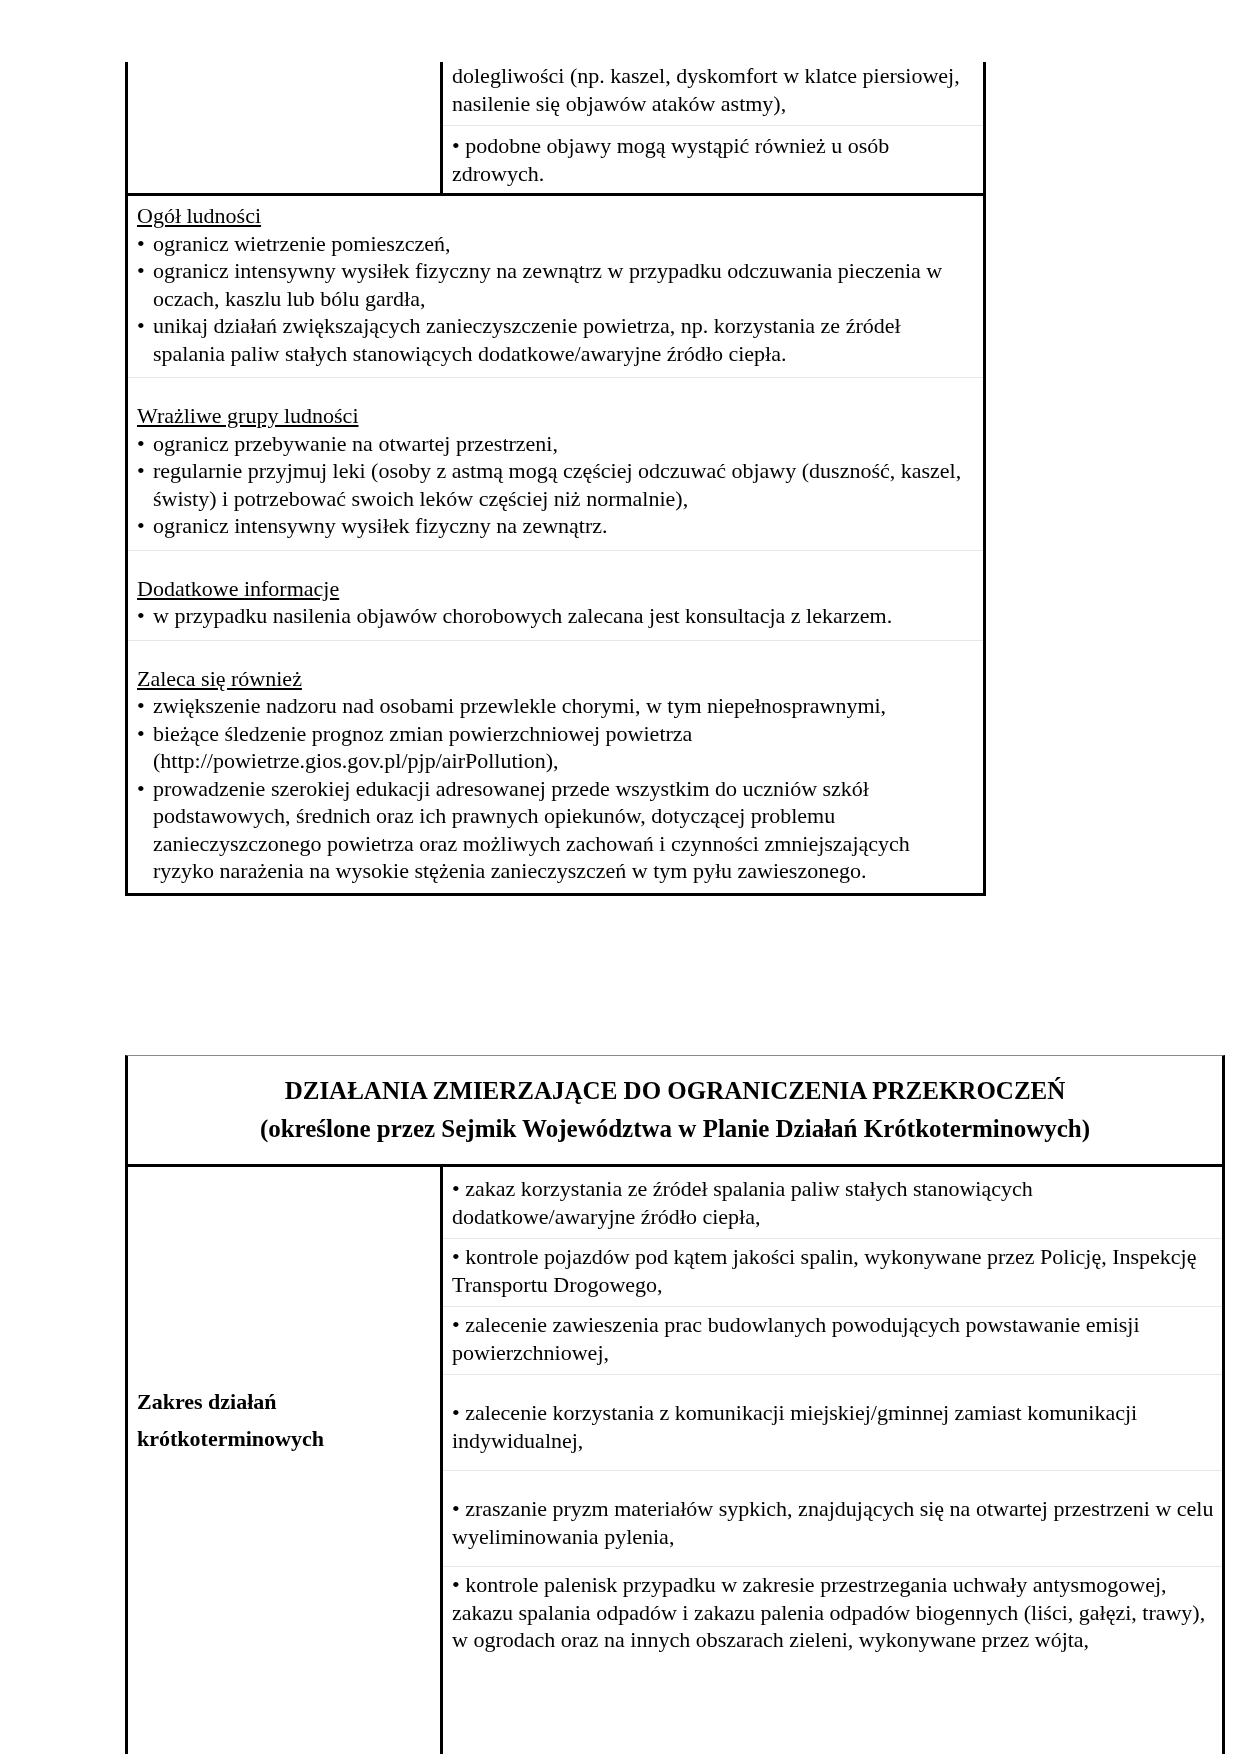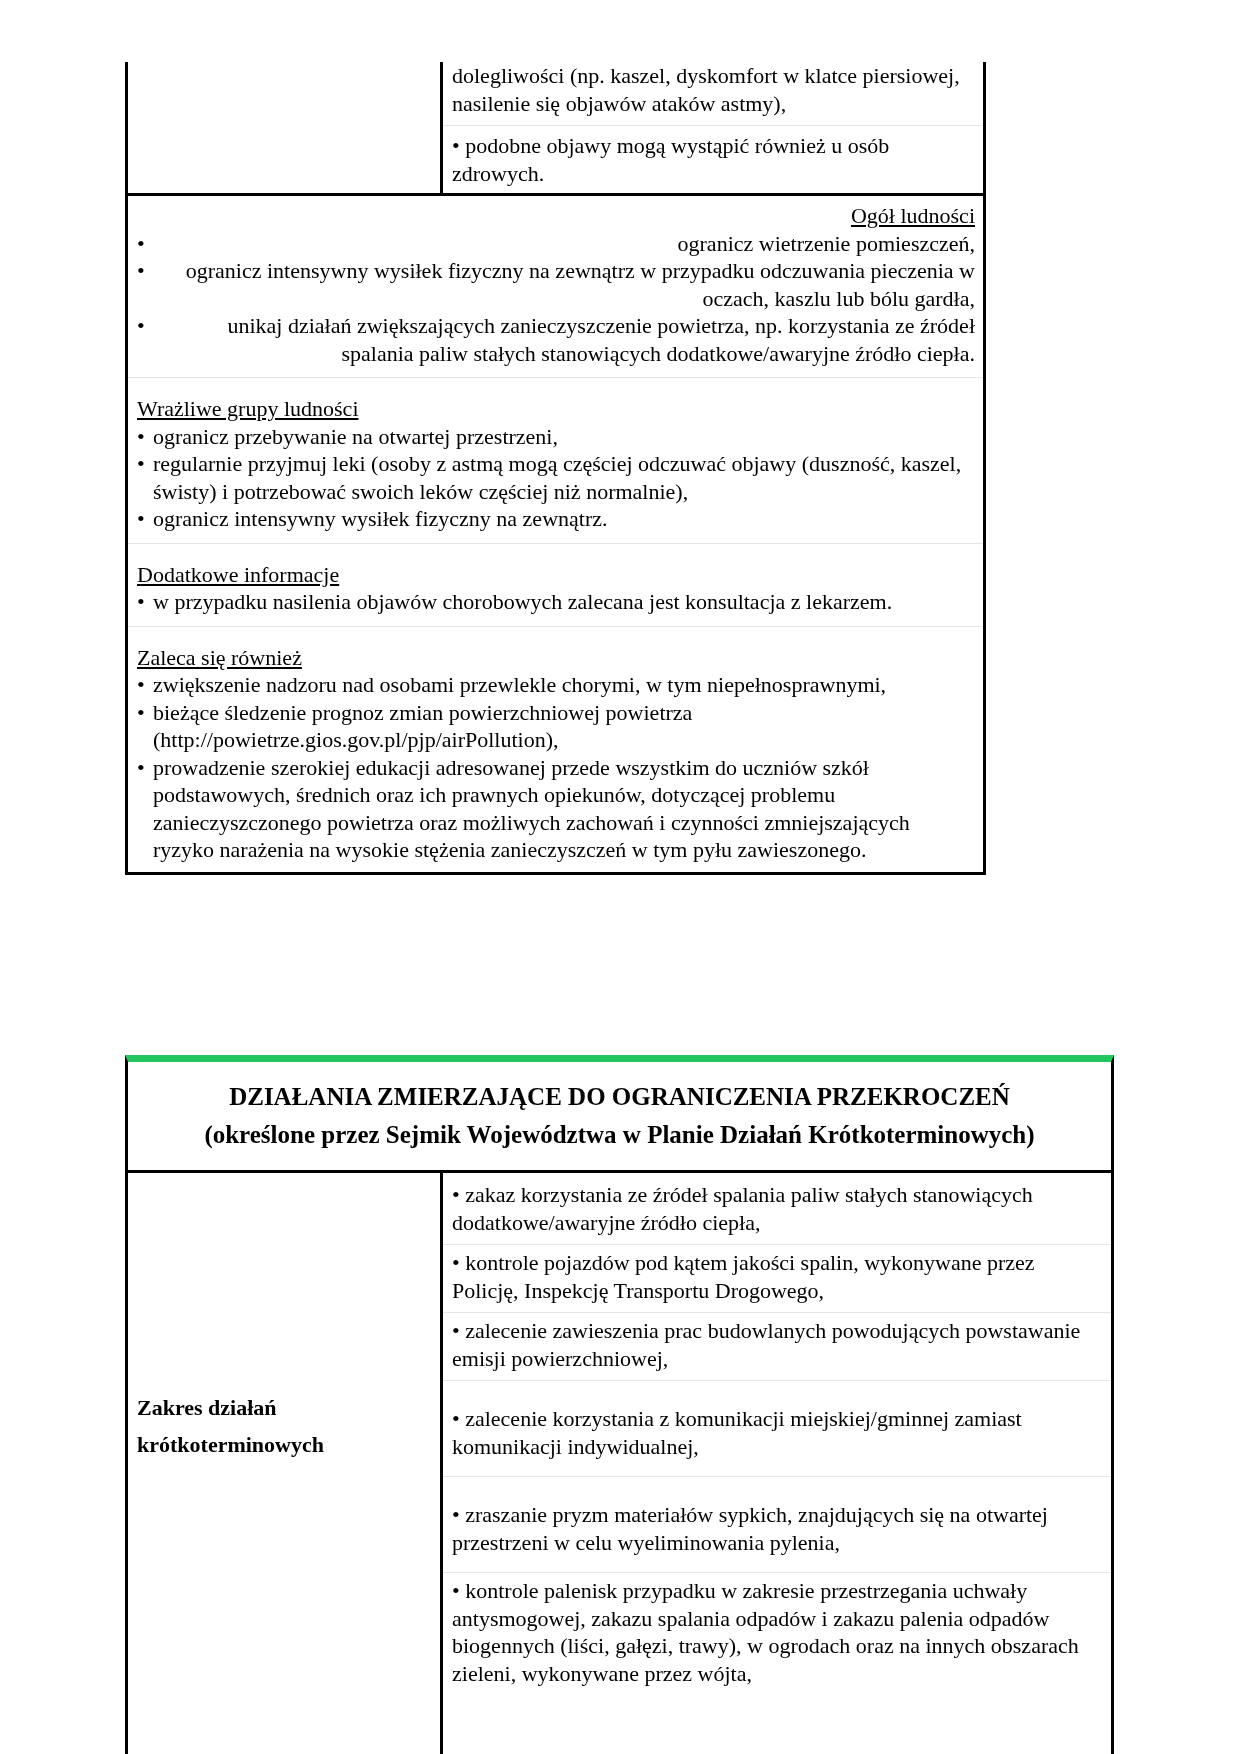--- a/index.html
+++ b/index.html
@@ -64,7 +64,7 @@
   .t1-r1 .rcell .sub.b { padding-top: 6px; padding-bottom: 6px; }
 
   .t1-r2 .sub { padding-top: 17px; padding-bottom: 10px; }
-  .t1-r2 .sub:first-child { padding-top: 6px; text-align: right; }
+  .t1-r2 .sub:first-child { padding-top: 6px; }
   .t1-r2 .sub:last-child { padding-bottom: 8px; }
 
   .heading-u {

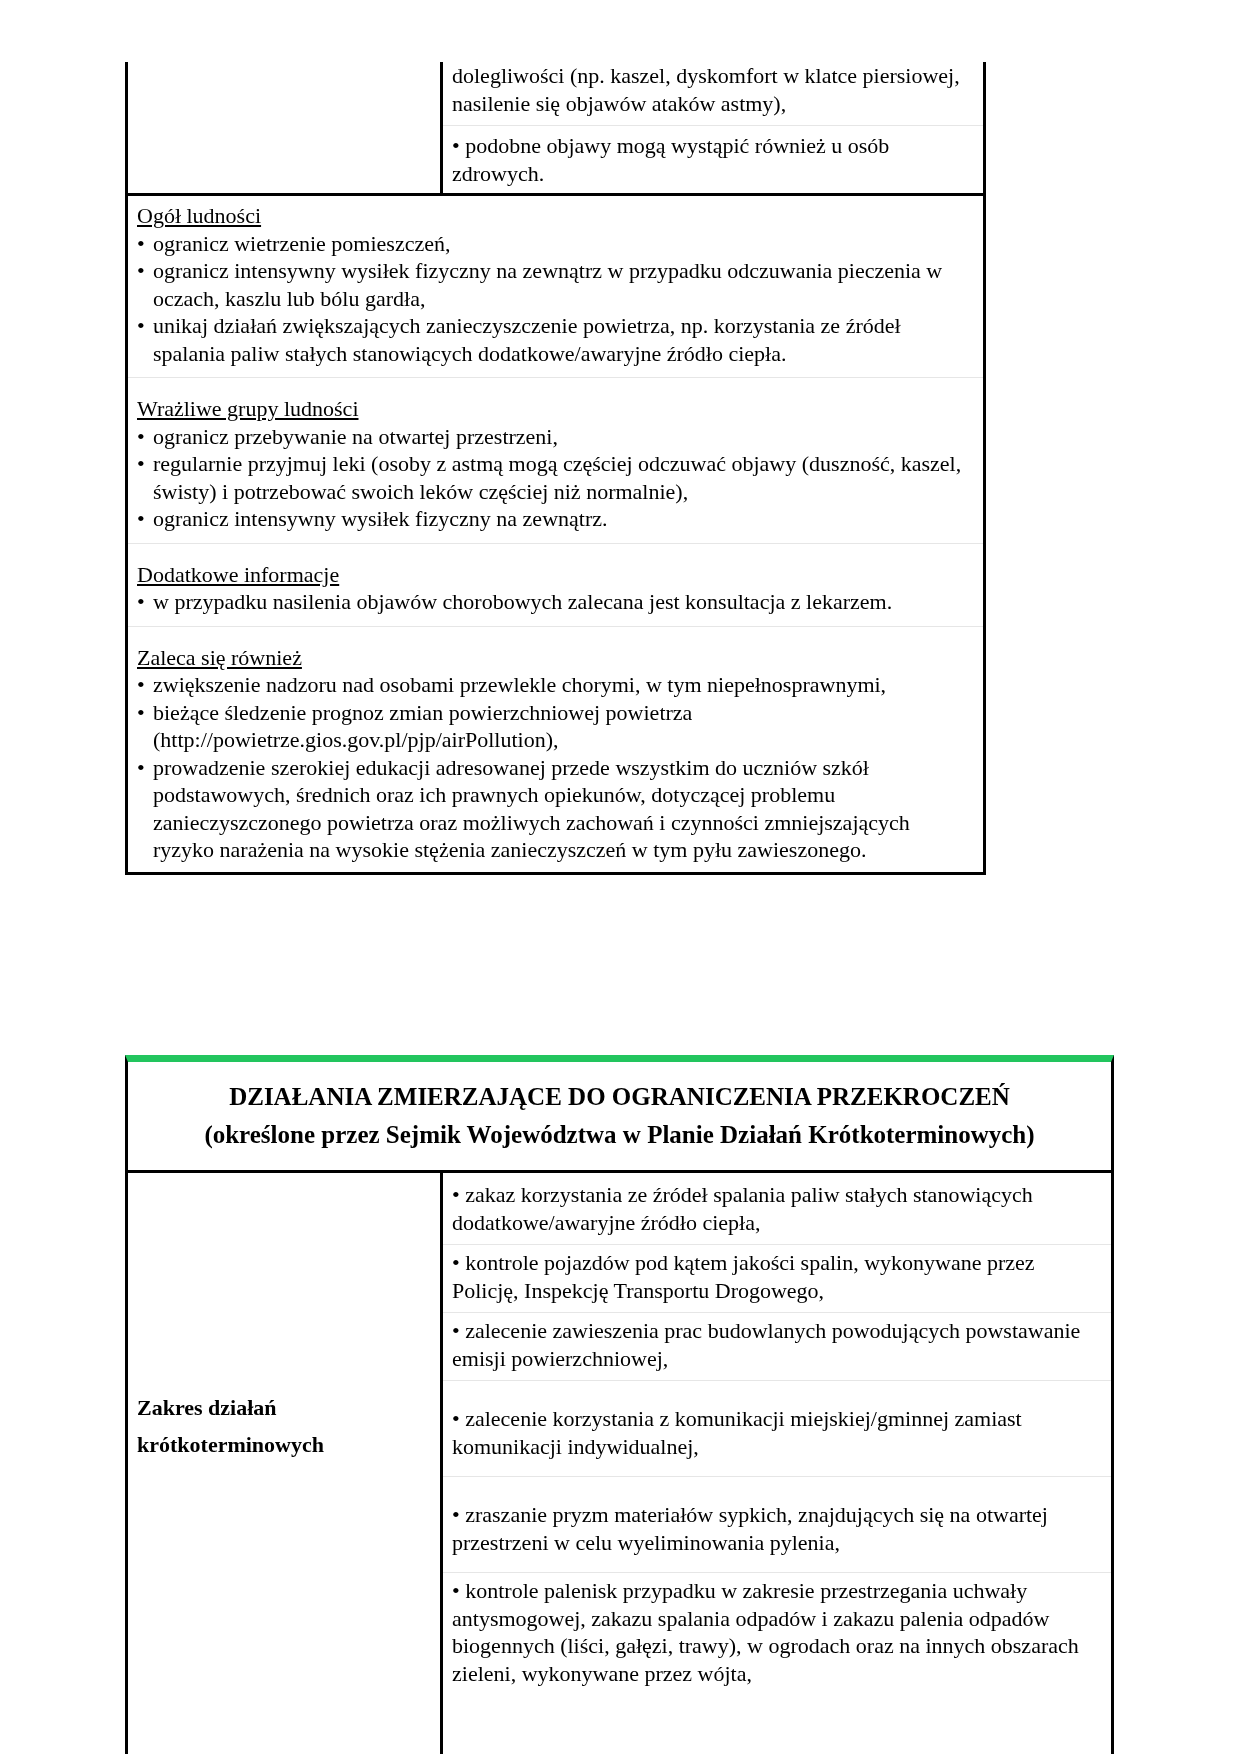--- a/index.html
+++ b/index.html
@@ -63,7 +63,7 @@
   .t1-r1 .rcell .sub.a { padding-top: 0px; padding-bottom: 8px; }
   .t1-r1 .rcell .sub.b { padding-top: 6px; padding-bottom: 6px; }
 
-  .t1-r2 .sub { padding-top: 17px; padding-bottom: 10px; }
+  .t1-r2 .sub { padding-top: 24px; padding-bottom: 10px; }
   .t1-r2 .sub:first-child { padding-top: 6px; }
   .t1-r2 .sub:last-child { padding-bottom: 8px; }
 

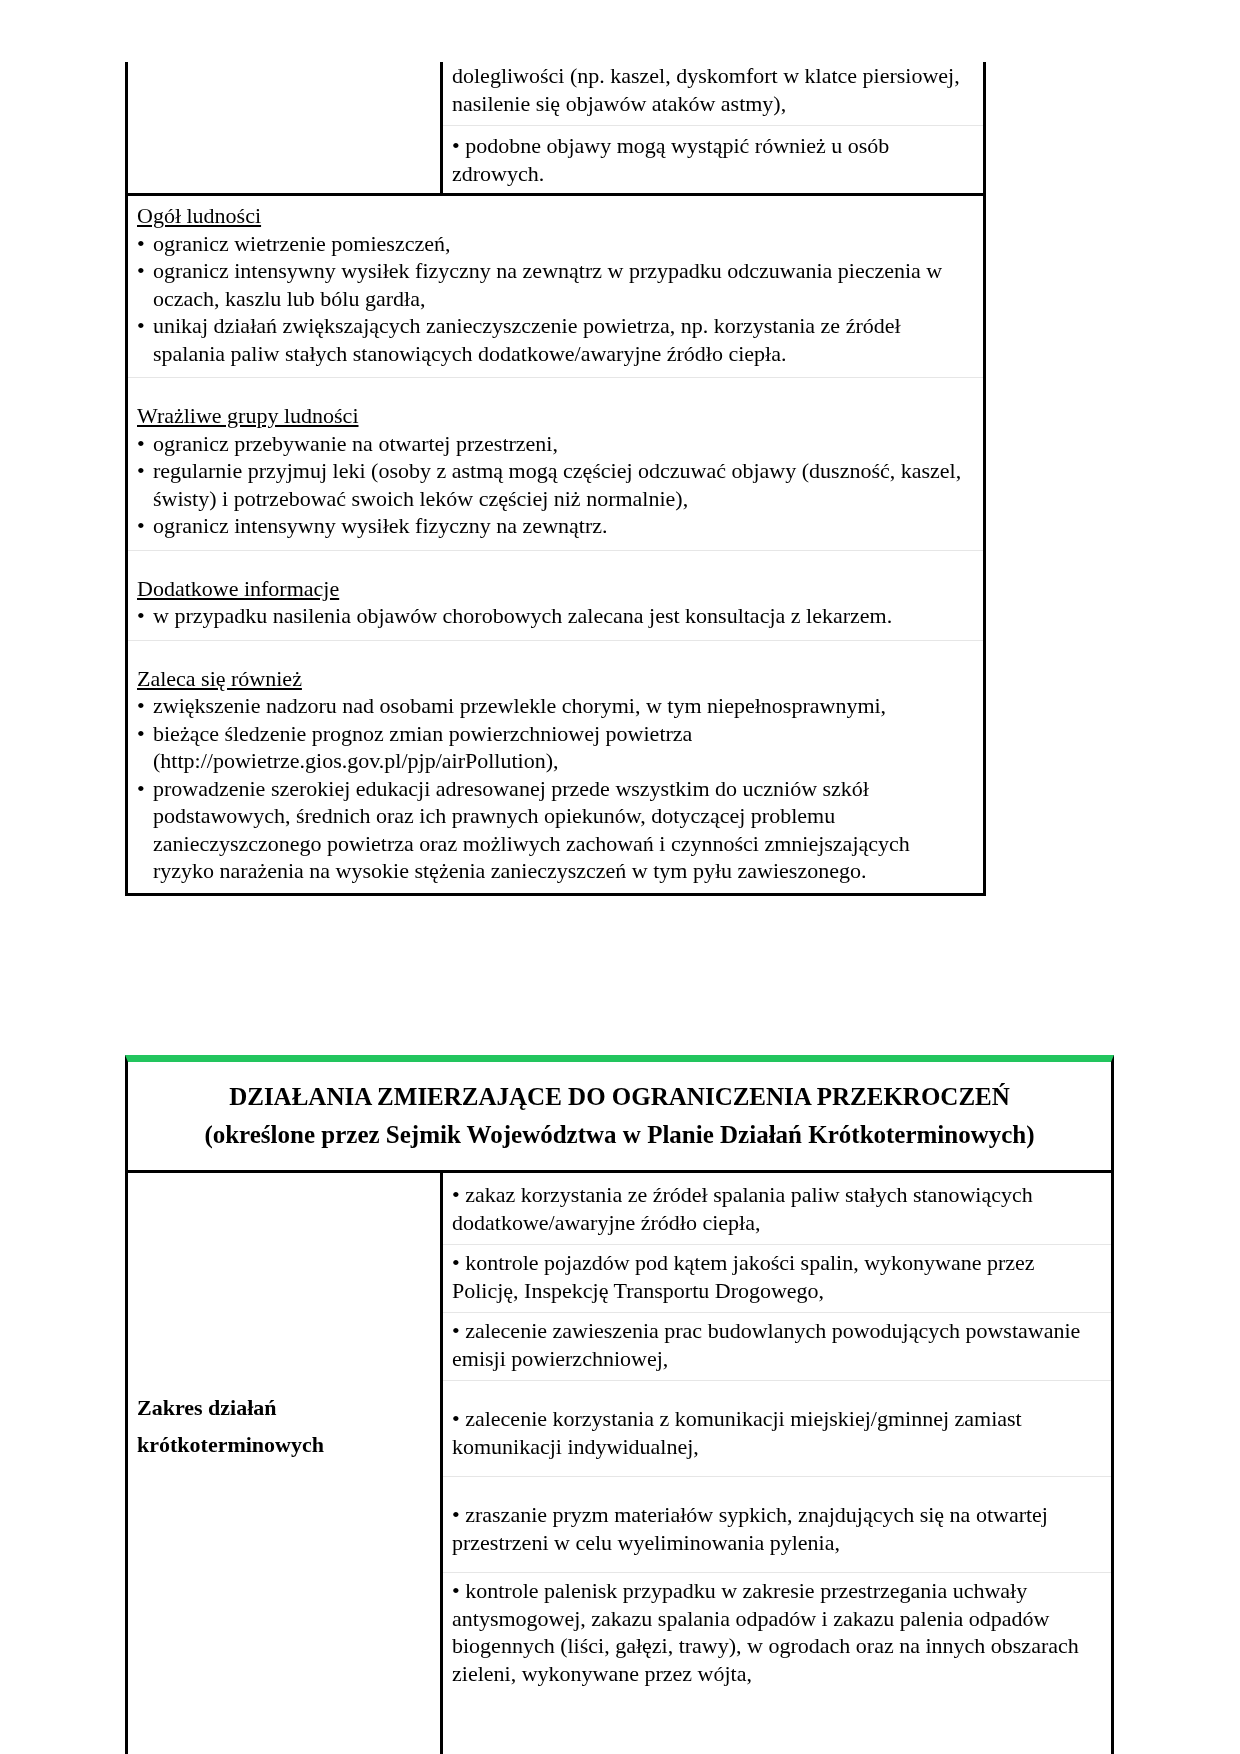--- a/index.html
+++ b/index.html
@@ -92,8 +92,8 @@
     position: absolute;
     left: 125px;
     top: 1055px;
-    width: 989px;
-    border-top: 7px solid #22c55e;
+    width: 1100px;
+    border-top: 1px solid #22c55e;
     border-left: 3px solid #000;
     border-right: 3px solid #000;
     box-sizing: border-box;

